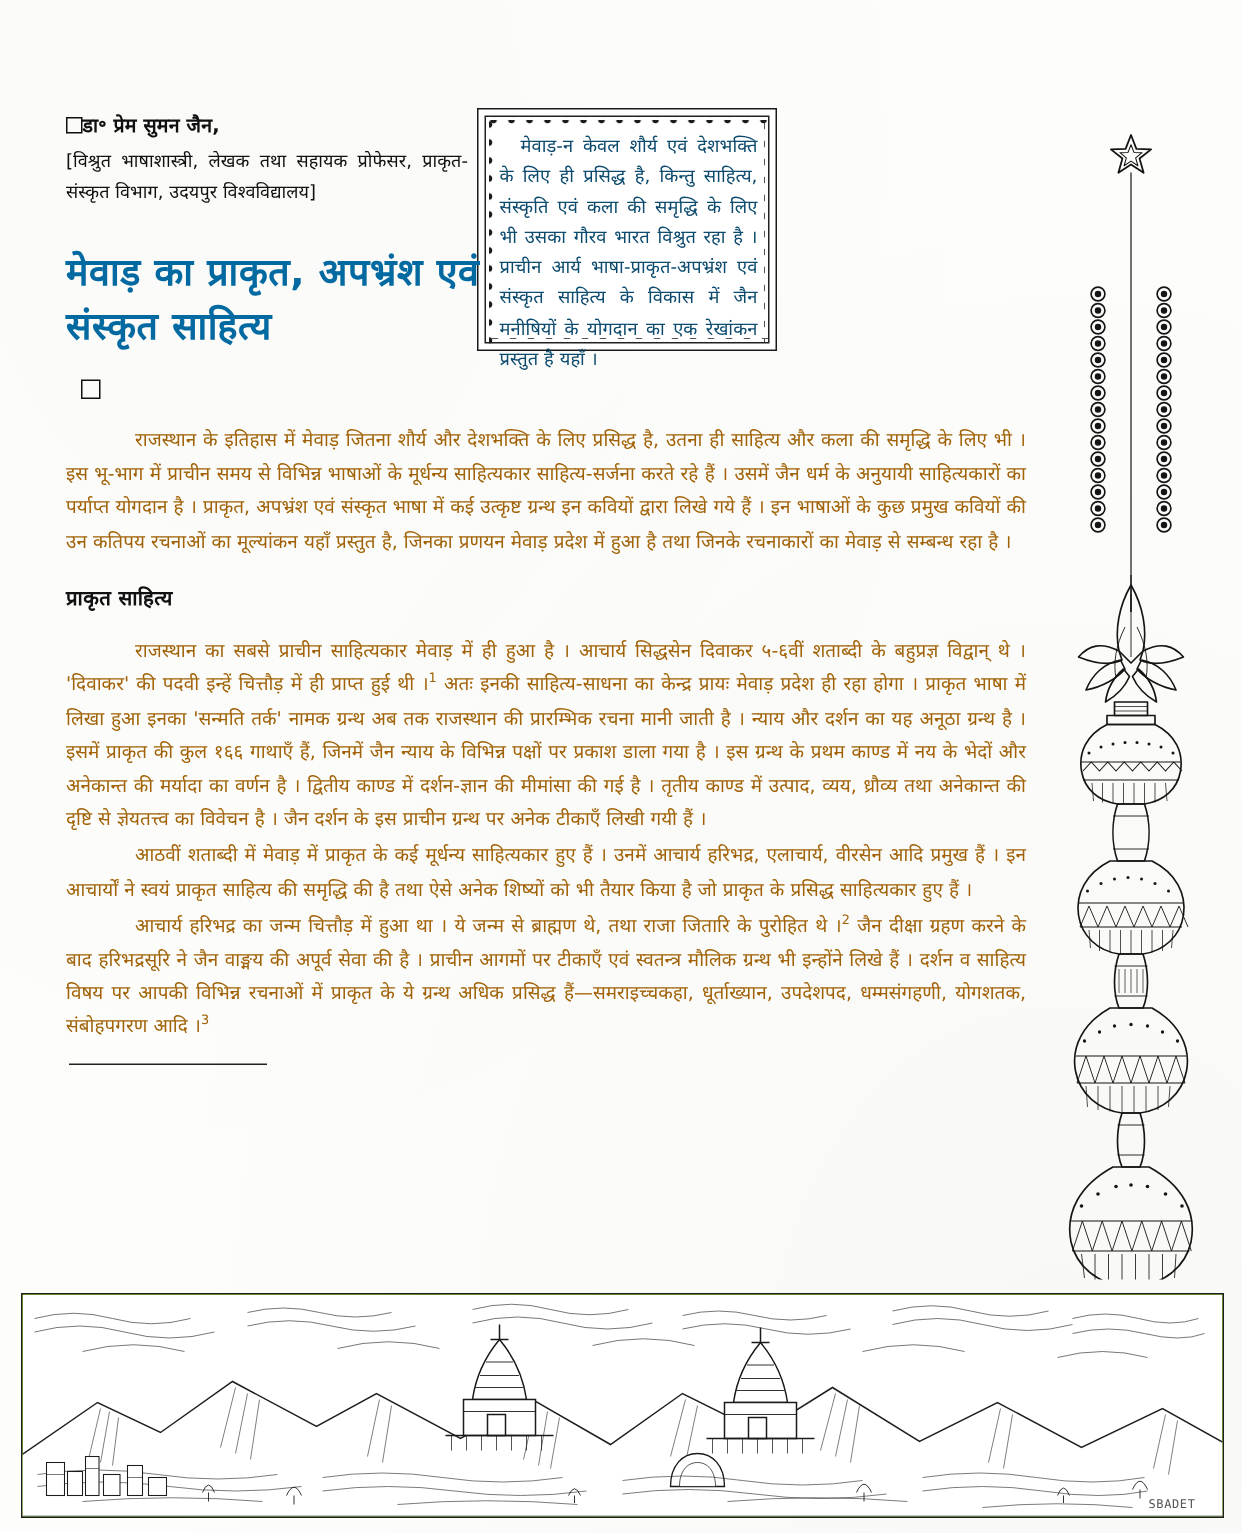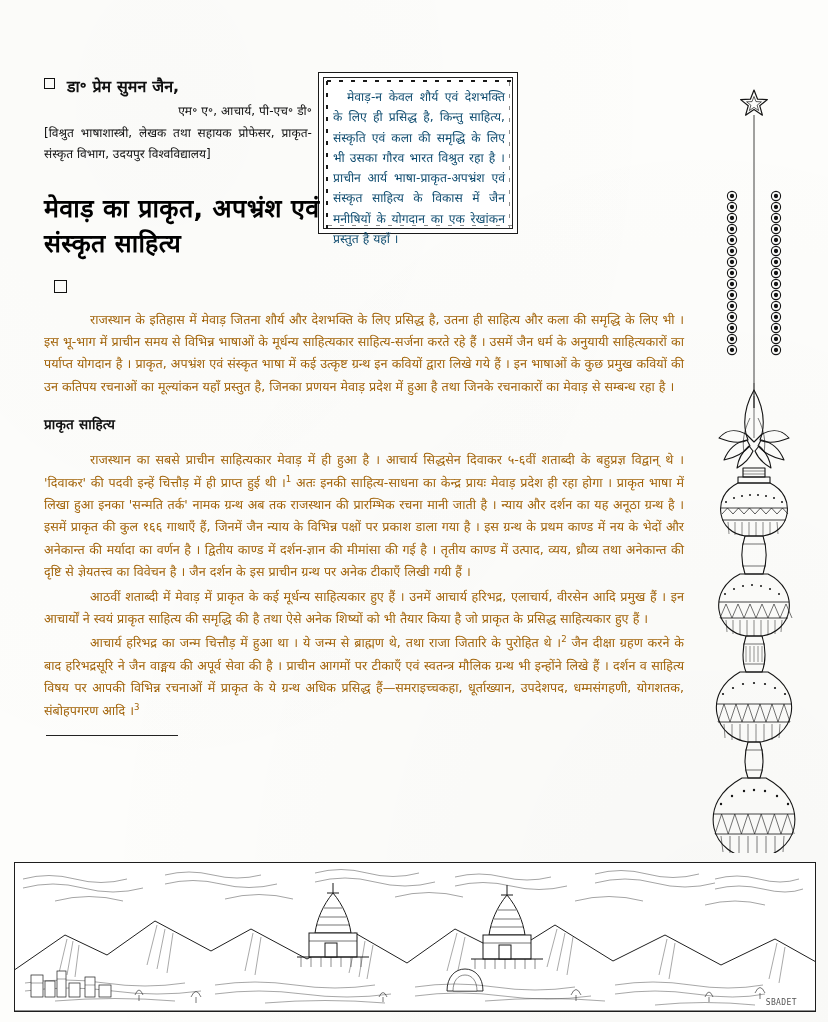--- a/index.html
+++ b/index.html
@@ -53,9 +53,9 @@
   .author-name-row {
     display: flex;
     align-items: flex-start;
-    gap: 12px;
+    gap: 0;
     font-weight: bold;
-    font-size: 16px;
+    font-size: 13px;
     letter-spacing: 0.1px;
   }
   .sq-bullet {

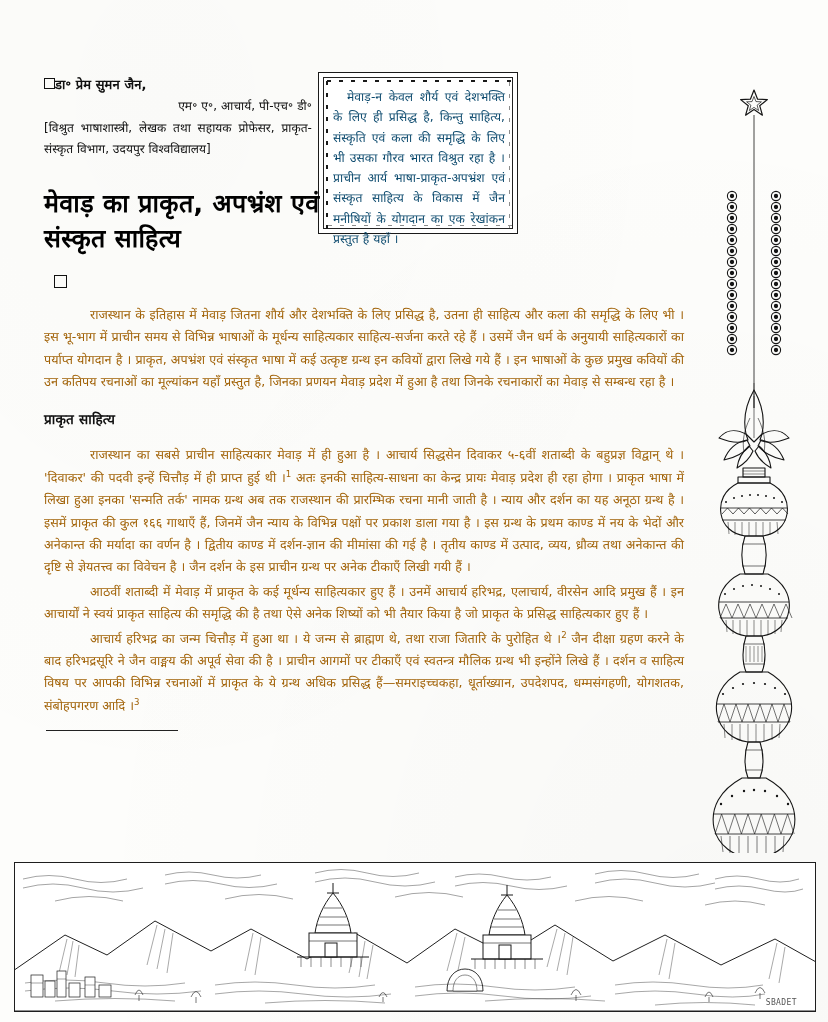--- a/index.html
+++ b/index.html
@@ -242,7 +242,6 @@
         <span class="sq-bullet"></span>
         <span>डा॰ प्रेम सुमन जैन,</span>
       </div>
-      <div class="author-degrees">एम॰ ए॰, आचार्य, पी-एच॰ डी॰</div>
       <div class="author-affil">[विश्रुत भाषाशास्त्री, लेखक तथा सहायक प्रोफेसर, प्राकृत-संस्कृत विभाग, उदयपुर विश्वविद्यालय]</div>
     </div>
 

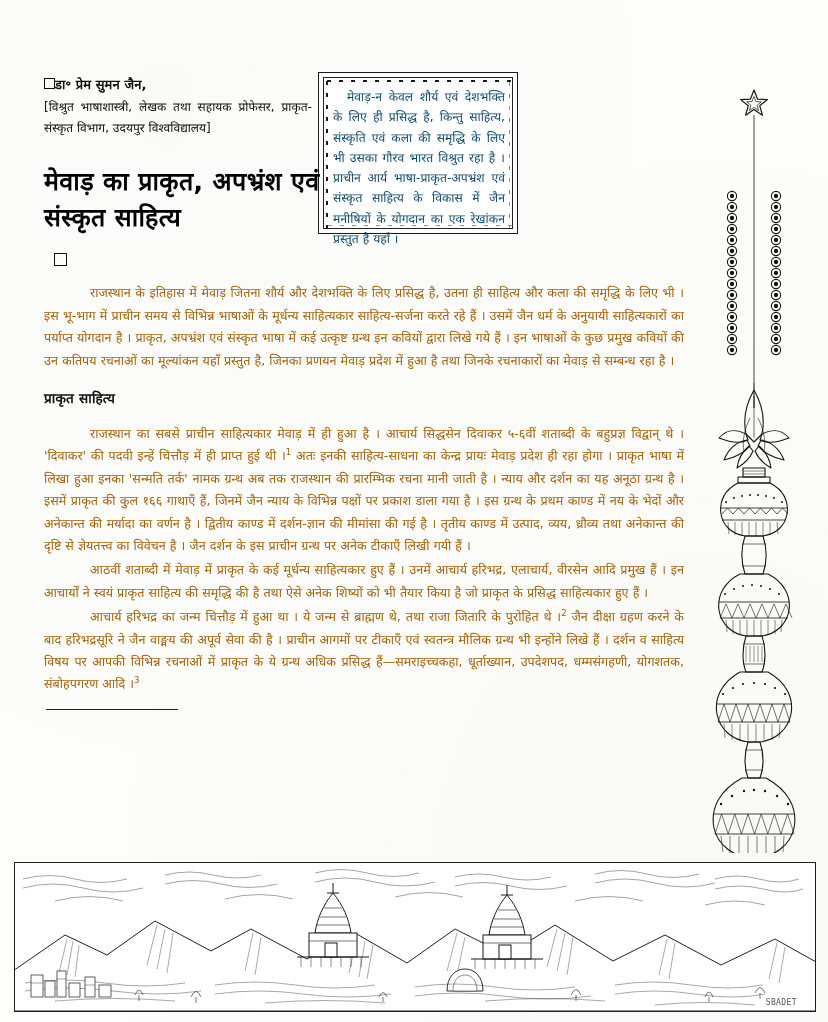--- a/index.html
+++ b/index.html
@@ -138,7 +138,7 @@
     line-height: 1.42;
     letter-spacing: 0.4px;
     width: 300px;
-    color: #000000;
+    color: #0369a1;
   }
 
   

